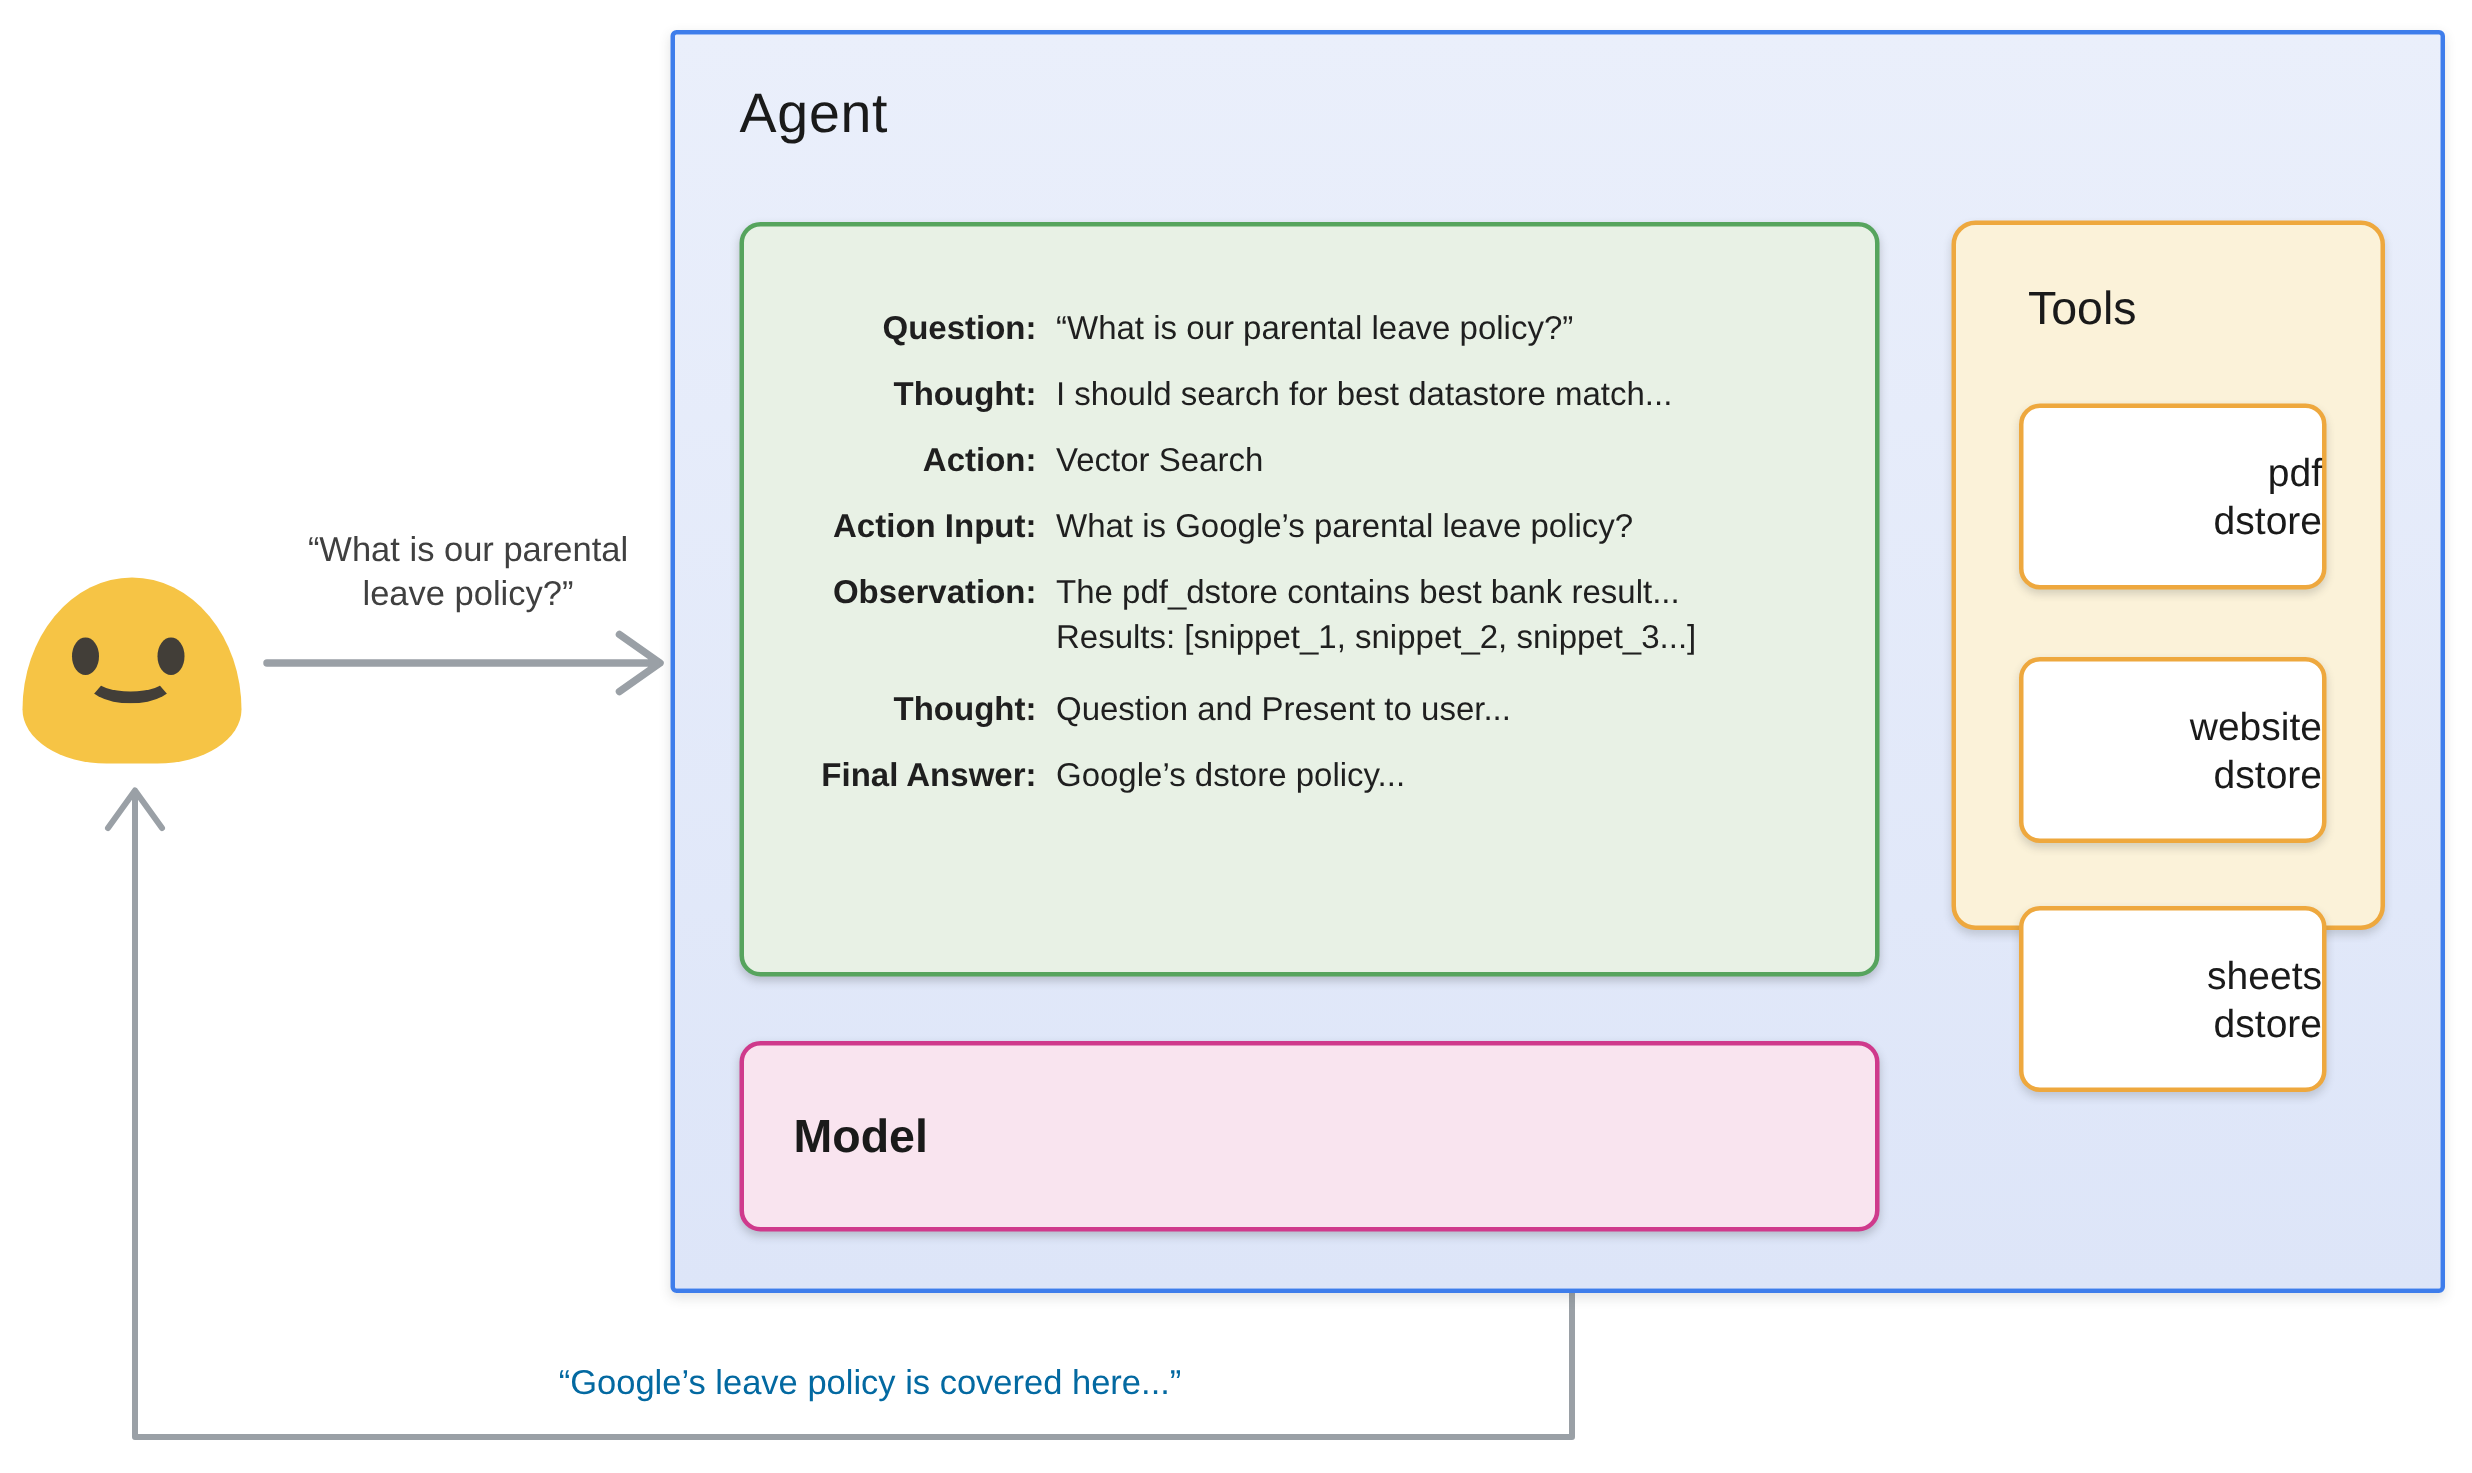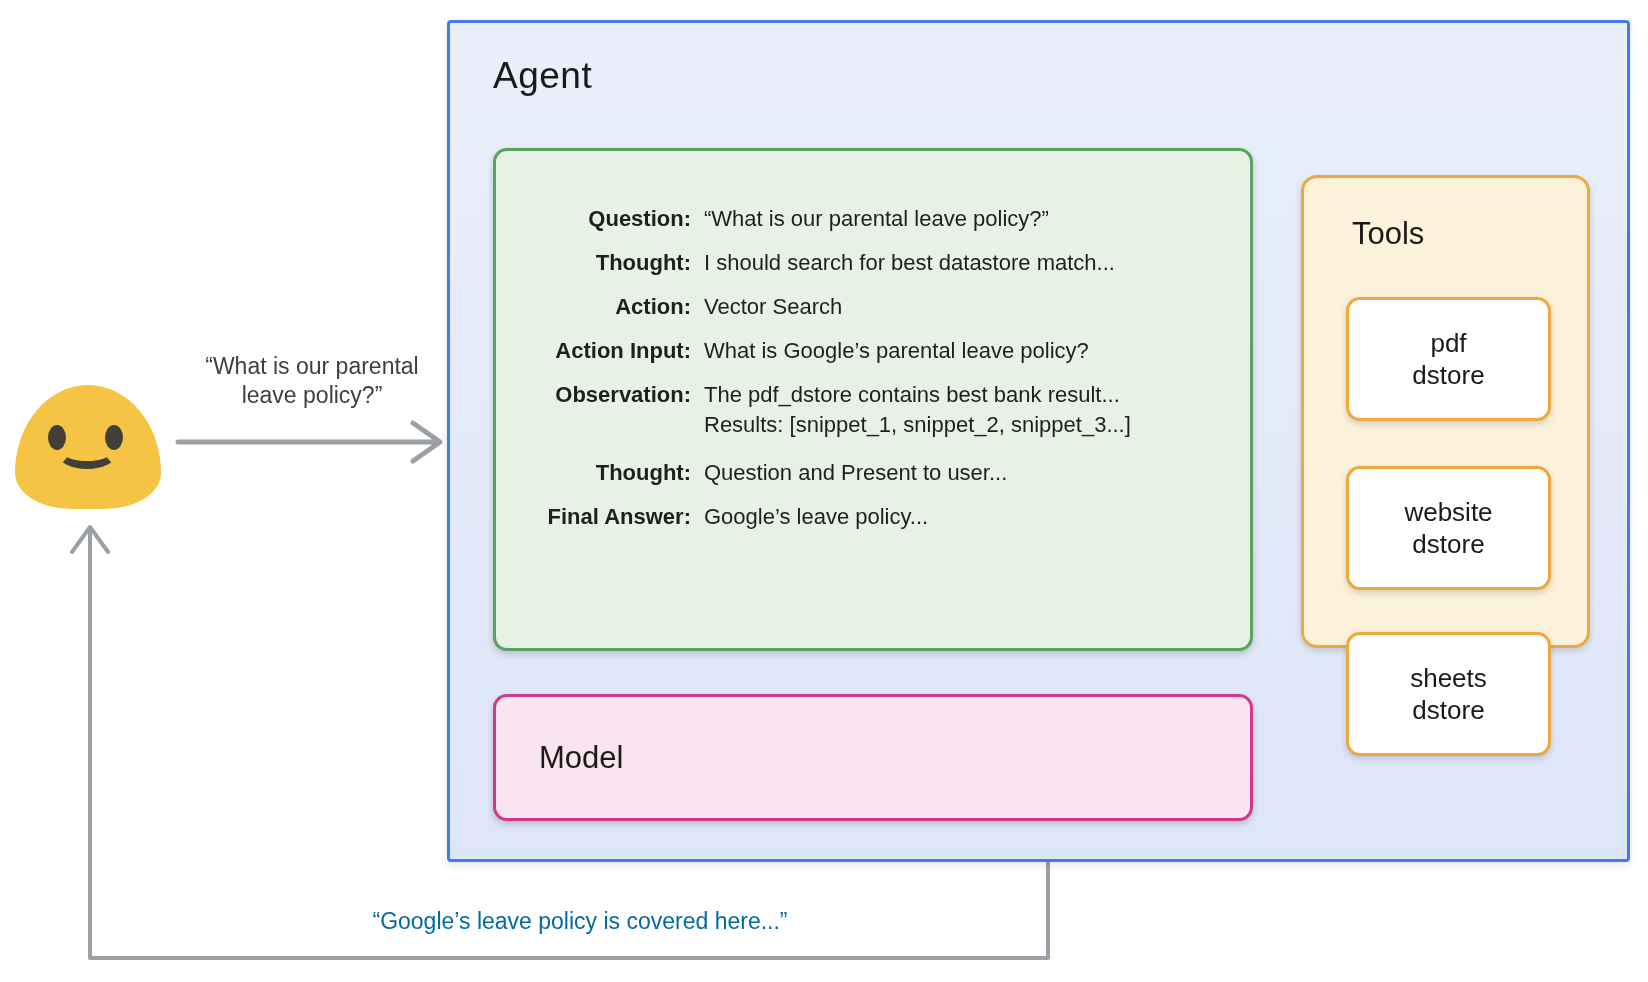--- a/index.html
+++ b/index.html
@@ -142,7 +142,6 @@
     border: 3px solid #eea83e;
     border-radius: 16px;
     box-shadow: 0 3px 6px rgba(60,64,67,0.2);
-    margin-top: 28px;
   }
   .tools-title {
     position: absolute;

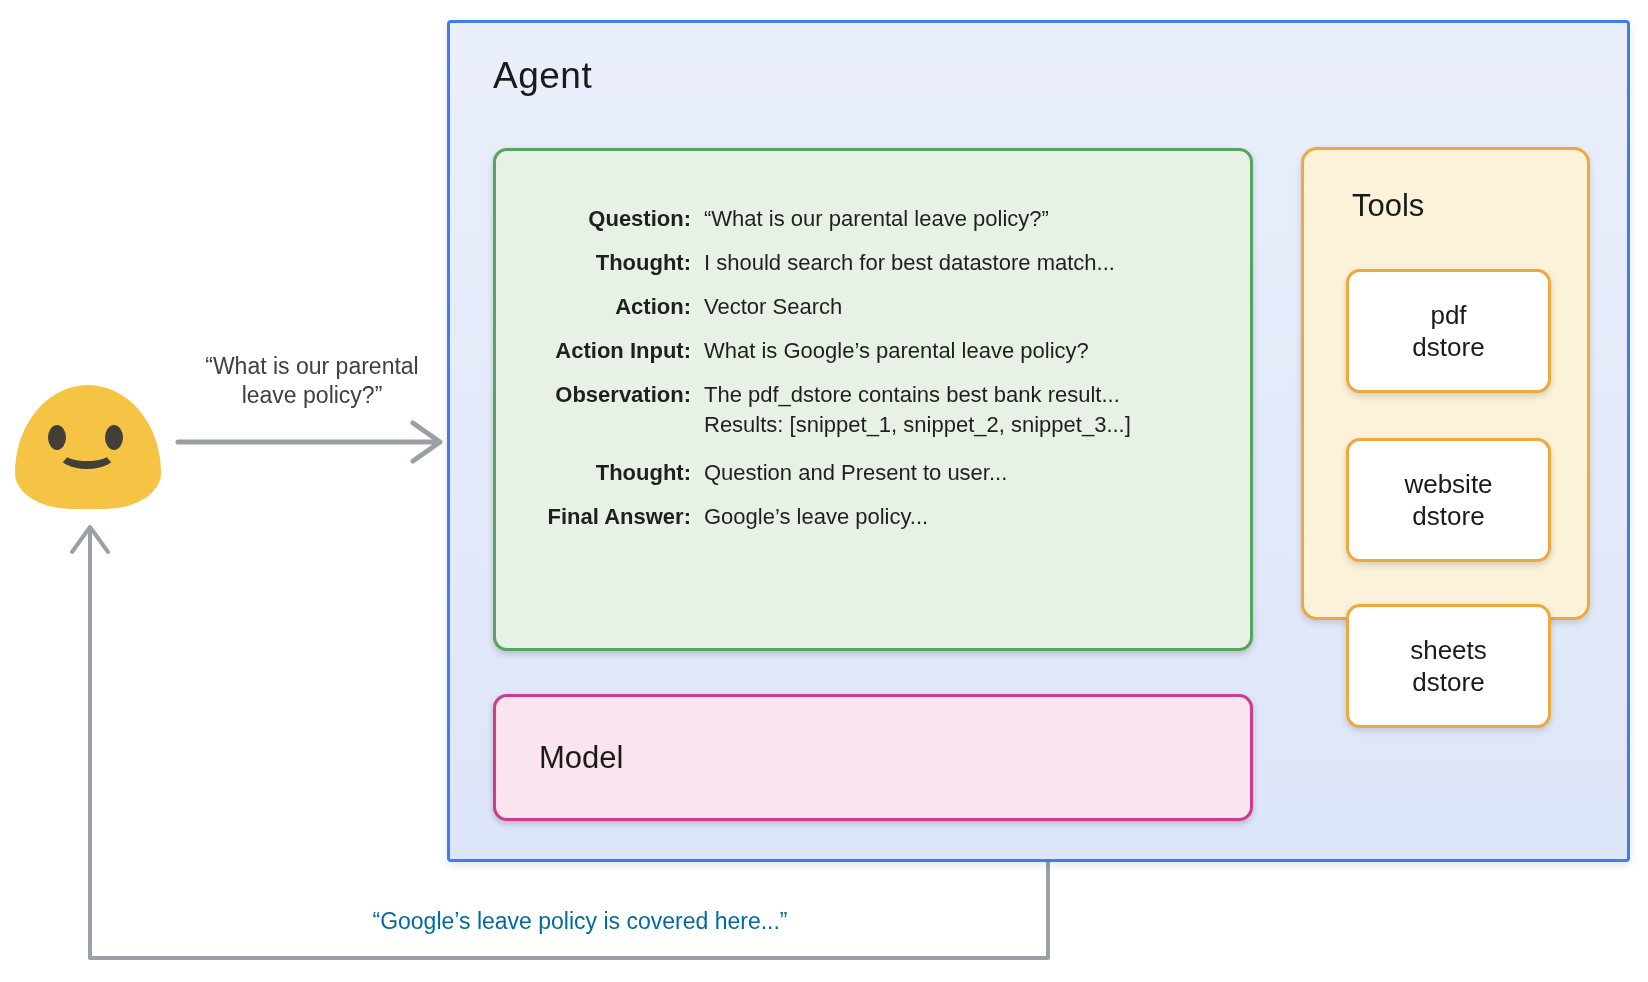--- a/index.html
+++ b/index.html
@@ -160,7 +160,7 @@
     box-shadow: 0 3px 6px rgba(60,64,67,0.2);
     display: flex;
     flex-direction: column;
-    align-items: center;
+    align-items: flex-end;
     justify-content: center;
     text-align: center;
     font-size: 26px;

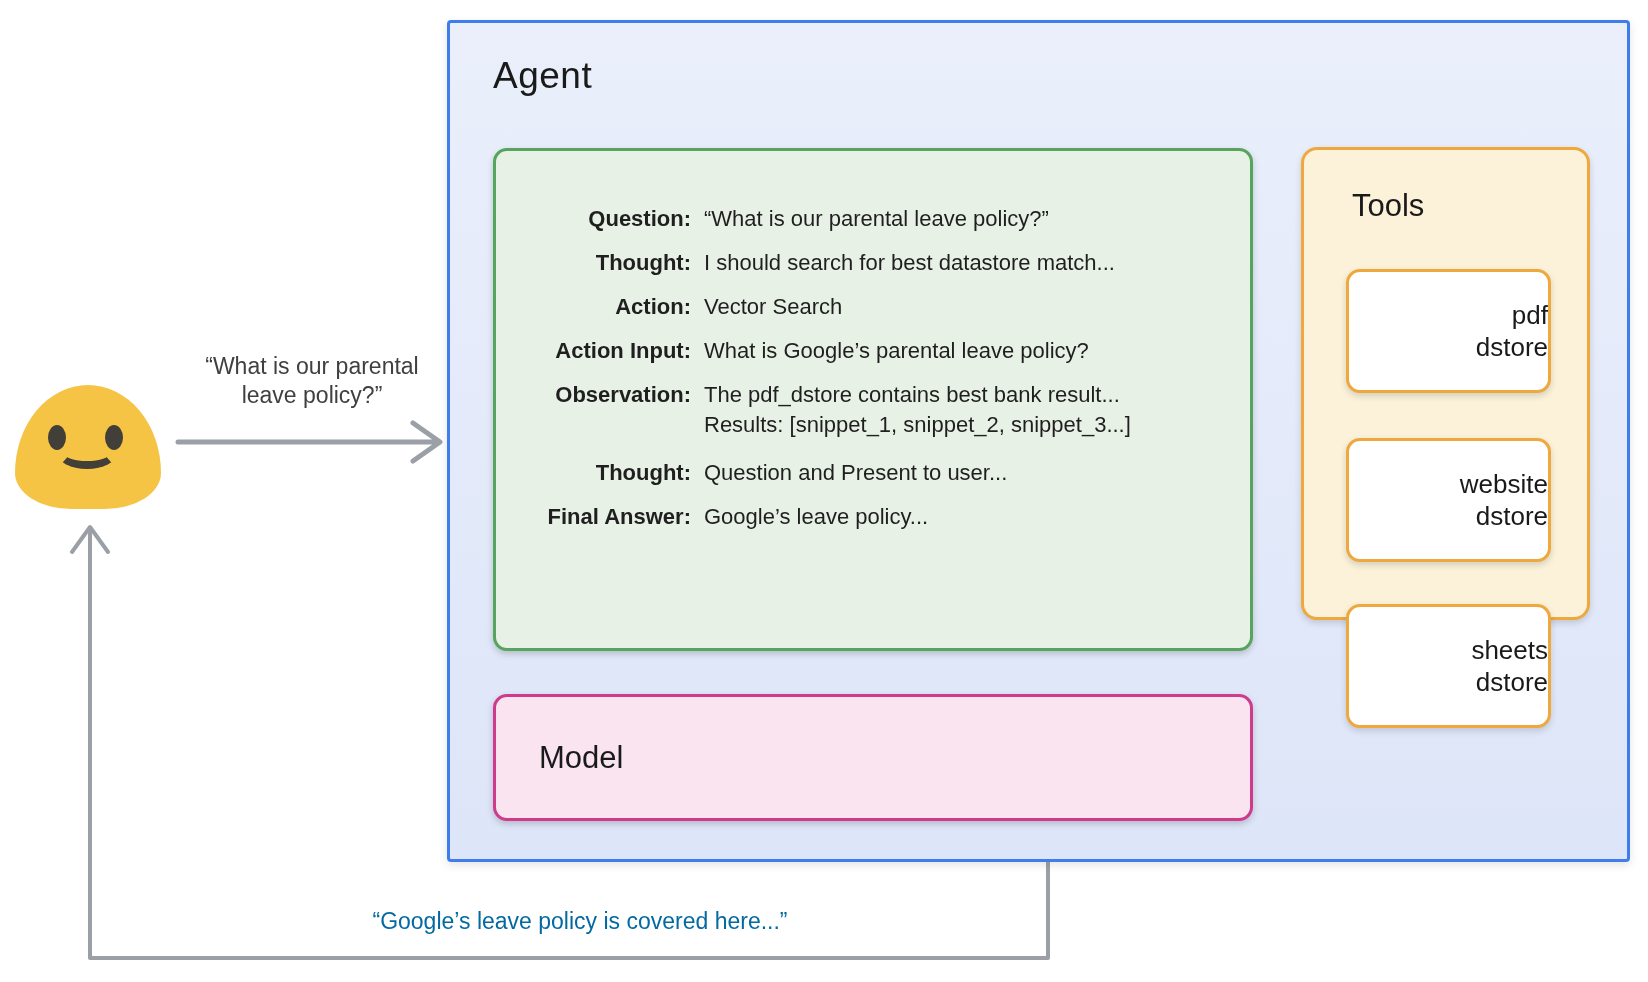--- a/index.html
+++ b/index.html
@@ -235,7 +235,7 @@
       </div>
       <div class="sp-row">
         <div class="sp-label">Final Answer:</div>
-        <div class="sp-value">Google’s leave policy...</div>
+        <div class="sp-value">Google’s dstore policy...</div>
       </div>
     </div>
 

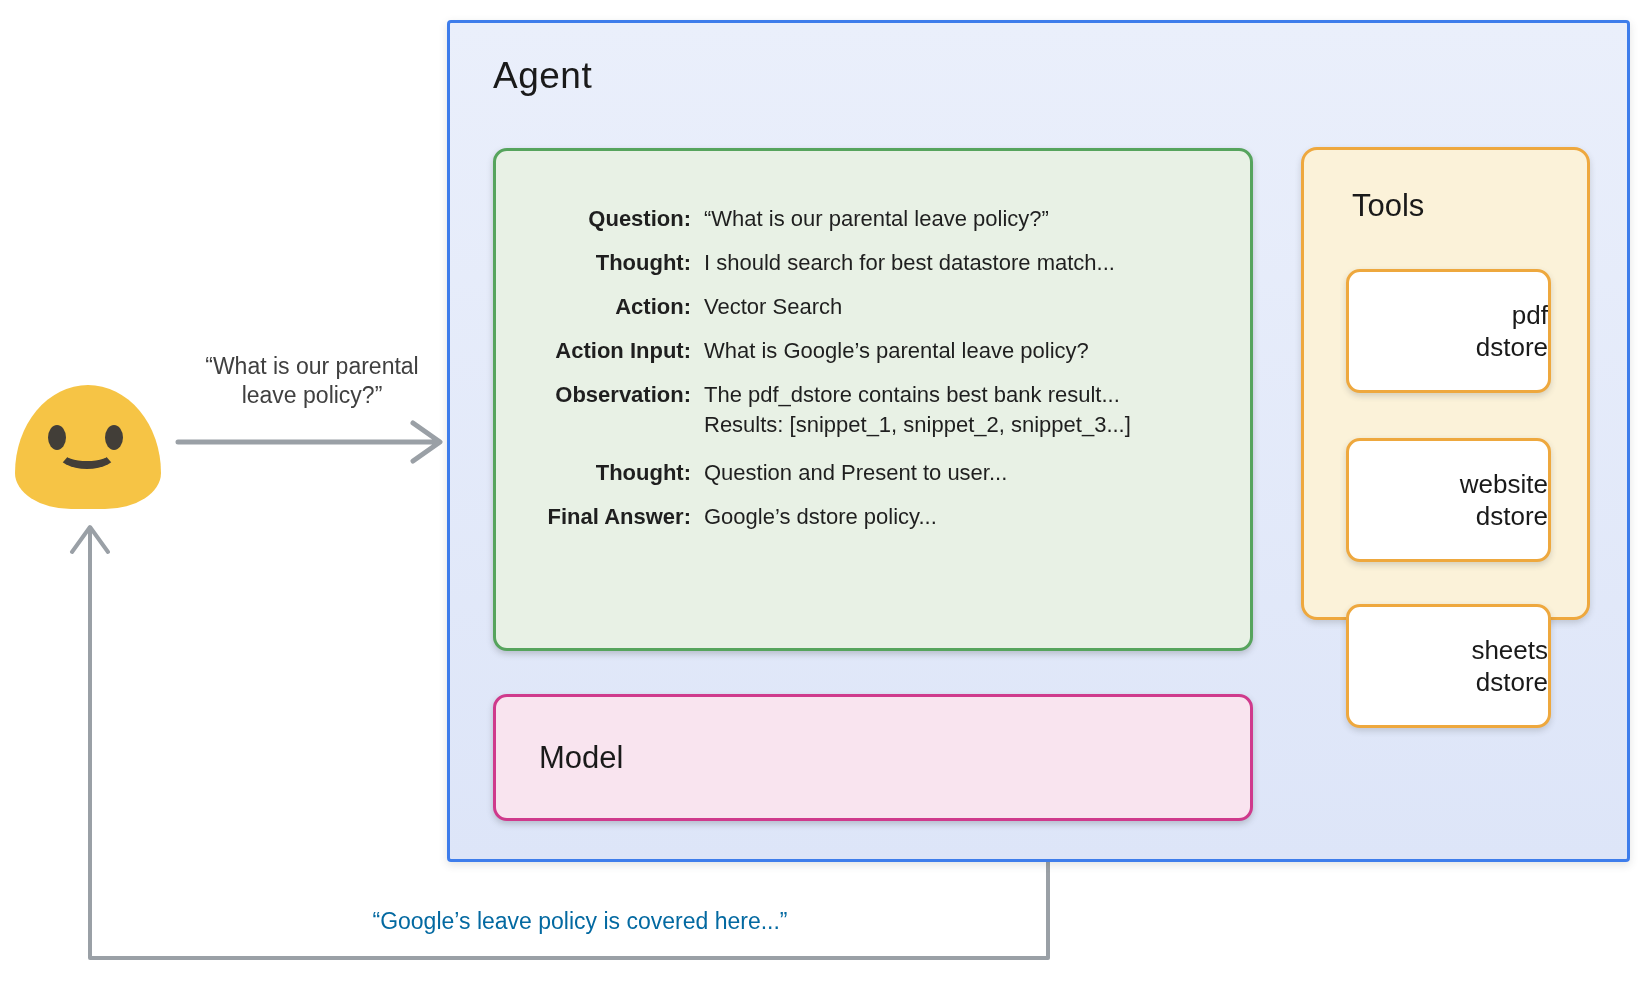--- a/index.html
+++ b/index.html
@@ -128,8 +128,8 @@
   }
   .model-title {
     font-size: 31px;
-    font-weight: 400;
-    padding-left: 43px;
+    font-weight: 700;
+    padding-left: 33px;
     color: #1a1a1a;
   }
 

